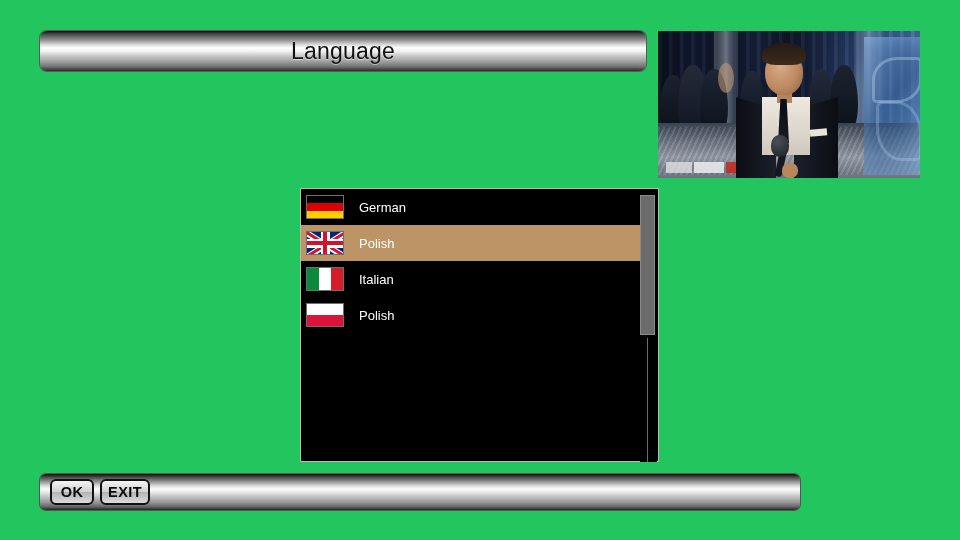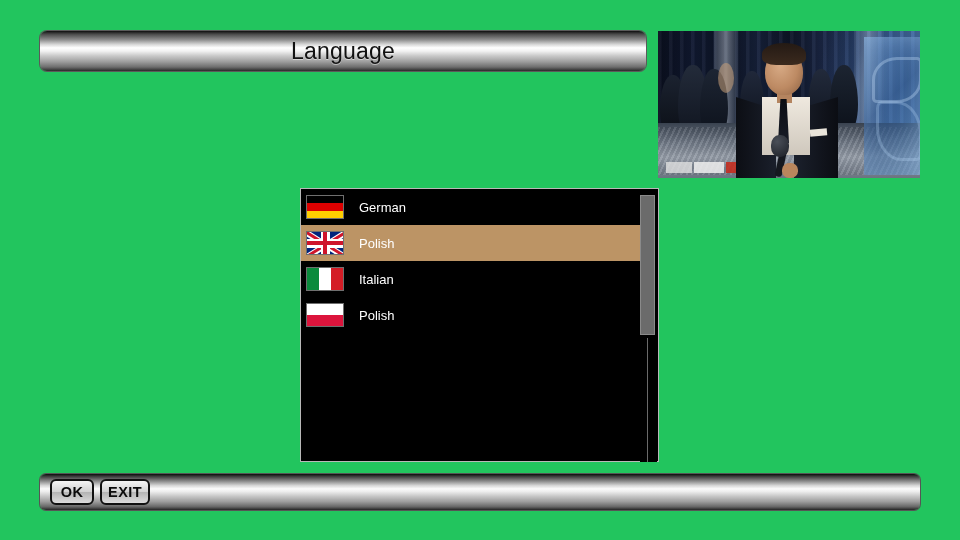--- a/index.html
+++ b/index.html
@@ -155,7 +155,7 @@
 
   
   #bottom-bar{
-    position:absolute;left:40px;top:474px;width:880px;height:36px;border-radius:6px;
+    position:absolute;left:40px;top:474px;width:760px;height:36px;border-radius:6px;
     background:linear-gradient(to bottom,
       #0c0c0c 0%, #3e3e3e 7%, #8c8c8c 20%, #d6d6d6 32%,
       #fbfbfb 41%, #ededed 49%, #c6c6c6 62%,

